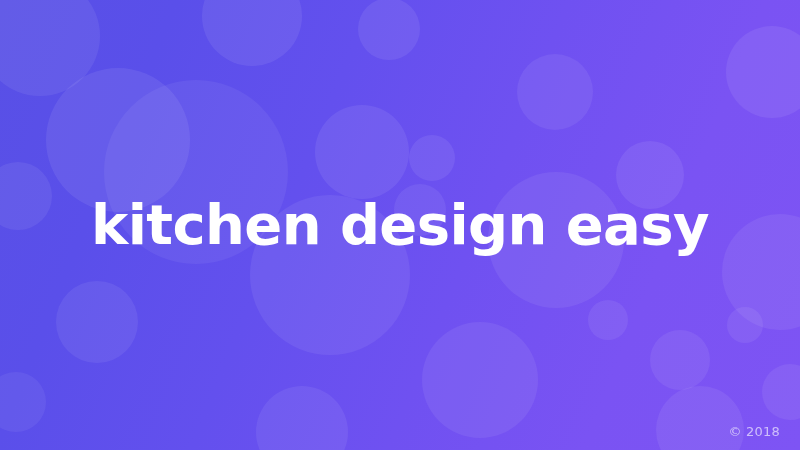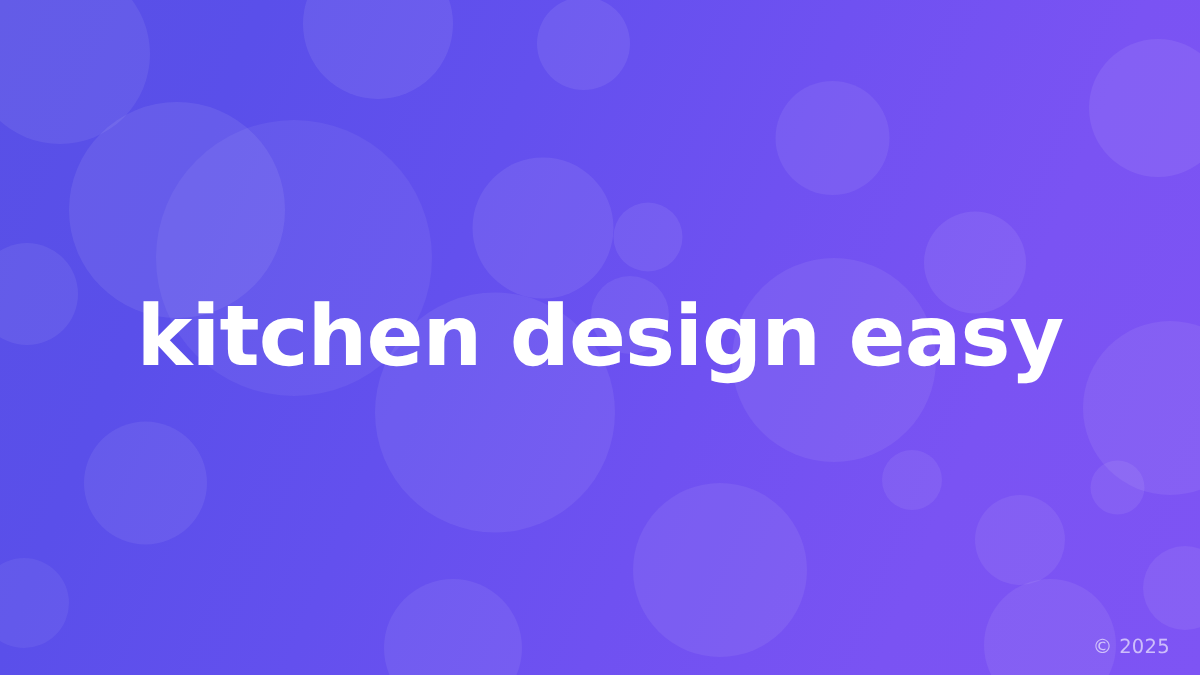--- a/index.html
+++ b/index.html
@@ -116,7 +116,7 @@
     <h1 class="headline">kitchen design easy</h1>
   </div>
 
-  <div class="copyright">© 2025</div>
+  <div class="copyright">© 2018</div>
 
 </div>
 

